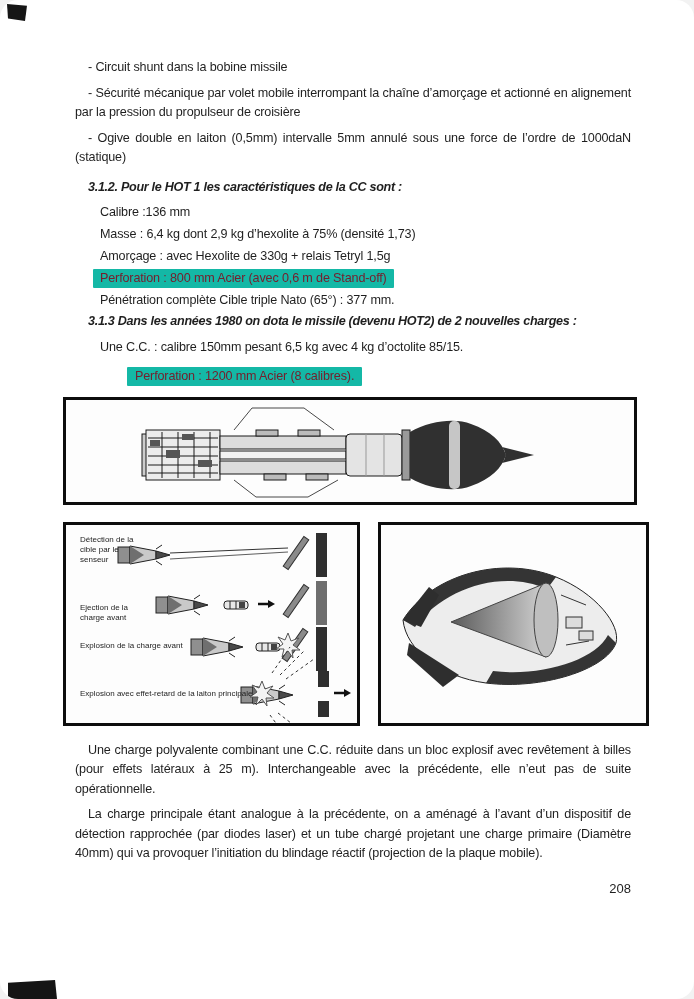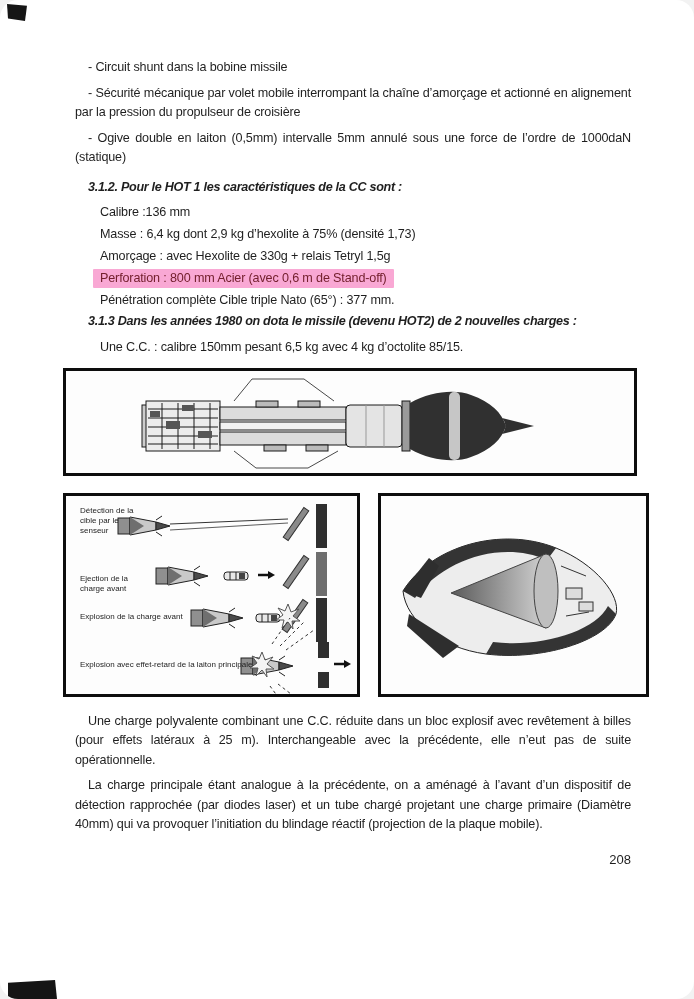--- a/index.html
+++ b/index.html
@@ -19,7 +19,7 @@
   .heading.nowrap{white-space:nowrap;text-align:left;}
   .item{padding-left:25px;line-height:22px;}
   .item.indent2{padding-left:60px;}
-  .hl{display:inline-block;background:#f9a8d4;color:#74202e;padding:0 7px;margin-left:-7px;line-height:19px;border-radius:1px;}
+  .hl{display:inline-block;background:#14b8a6;color:#74202e;padding:0 7px;margin-left:-7px;line-height:19px;border-radius:1px;}
   .fig1{box-sizing:border-box;margin:10px 0 0 -12px;width:574px;height:108px;border:3px solid #0d0d0d;background:#fdfdfd;}
   .figrow{display:flex;gap:18px;margin:17px 0 0 -12px;}
   .figbox{box-sizing:border-box;border:3px solid #0d0d0d;background:#fdfdfd;position:relative;}

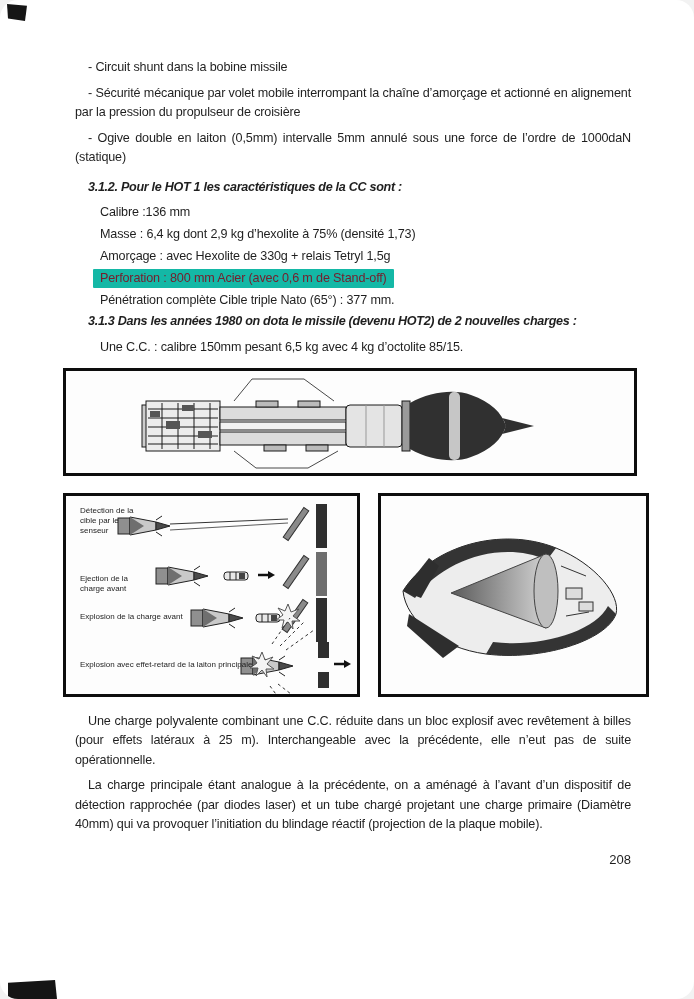--- a/index.html
+++ b/index.html
@@ -57,6 +57,7 @@
     <h3 class="heading nowrap" style="margin-top:1px;">3.1.3 Dans les années 1980 on dota le missile (devenu HOT2) de 2 nouvelles charges :</h3>
 
     <p class="item">Une C.C. : calibre 150mm pesant 6,5 kg avec 4 kg d’octolite 85/15.</p>
+    <p class="item indent2" style="margin-top:7px;"><span class="hl" style="padding:0 8px;margin-left:-8px;">Perforation : 1200 mm Acier (8 calibres).</span></p>
 
     <div class="fig1">
       <svg width="568" height="102" viewBox="0 0 568 102">

